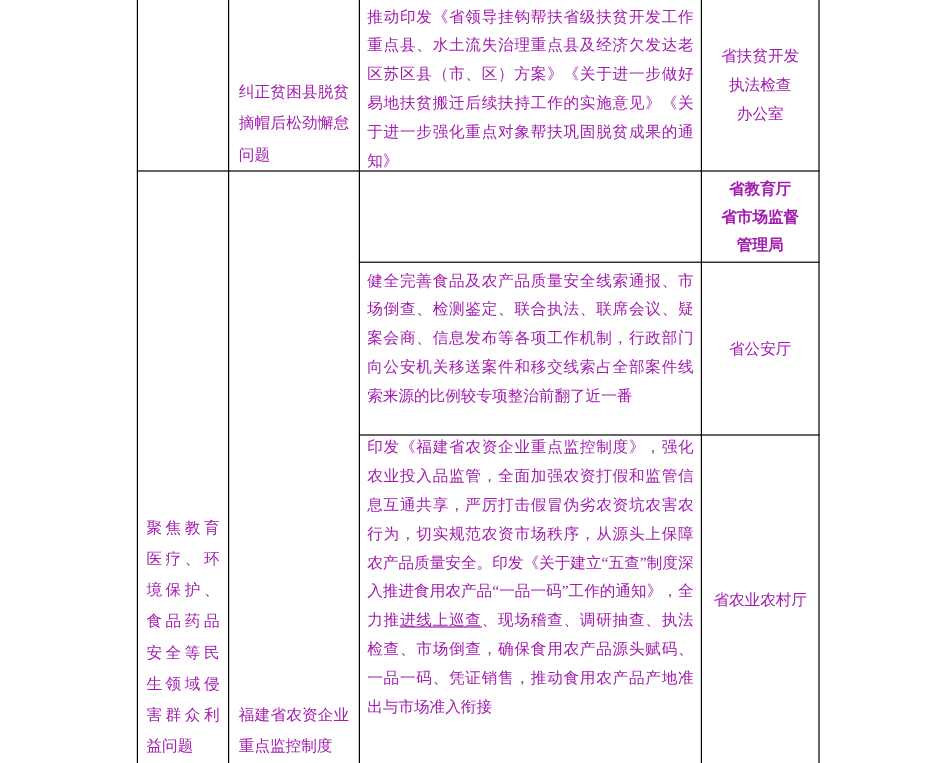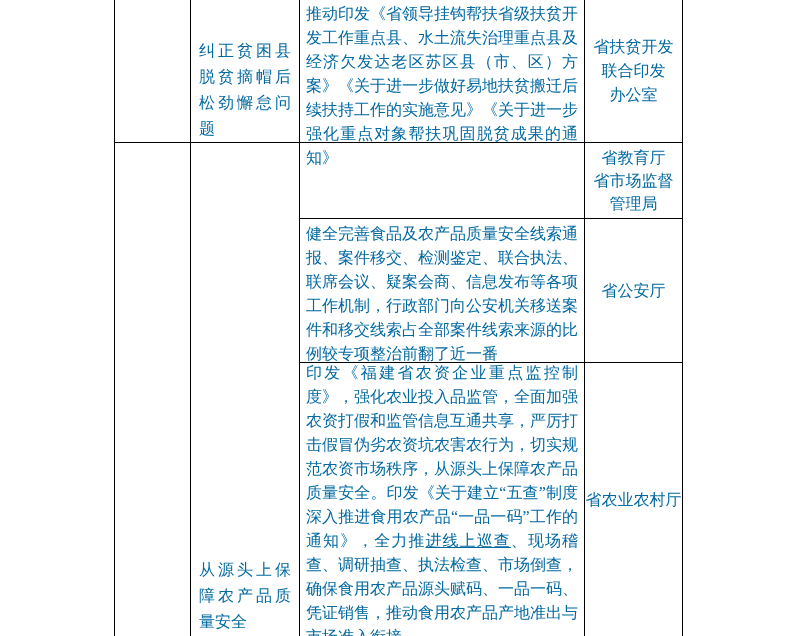--- a/index.html
+++ b/index.html
@@ -11,7 +11,7 @@
   .vline, .hline { position:absolute; background:#000000; }
   .vline { width:1px; }
   .hline { height:1px; }
-  .cell { position:absolute; box-sizing:border-box; font-size:16px; color:#0369a1; }
+  .cell { position:absolute; box-sizing:border-box; font-size:13px; color:#a21caf; }
   .center-v { display:flex; flex-direction:column; justify-content:flex-end; }
   .jtxt { text-align:justify; text-justify:inter-character; line-height:26px; }
   .measure { text-align:justify; text-justify:inter-character; line-height:24px; }

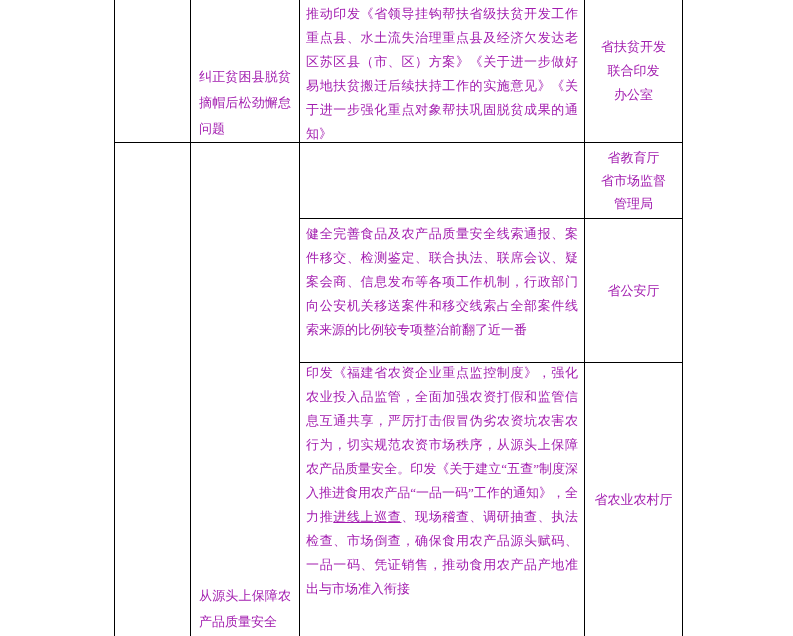--- a/index.html
+++ b/index.html
@@ -50,7 +50,7 @@
 
   <div class="cell unit" style="left:585px;top:0;width:97px;height:142px">
     <div class="unit-txt">省扶贫开发
-联合印发
+执法检查
 办公室</div>
   </div>
   <div class="cell unit" style="left:585px;top:143px;width:97px;height:75px">

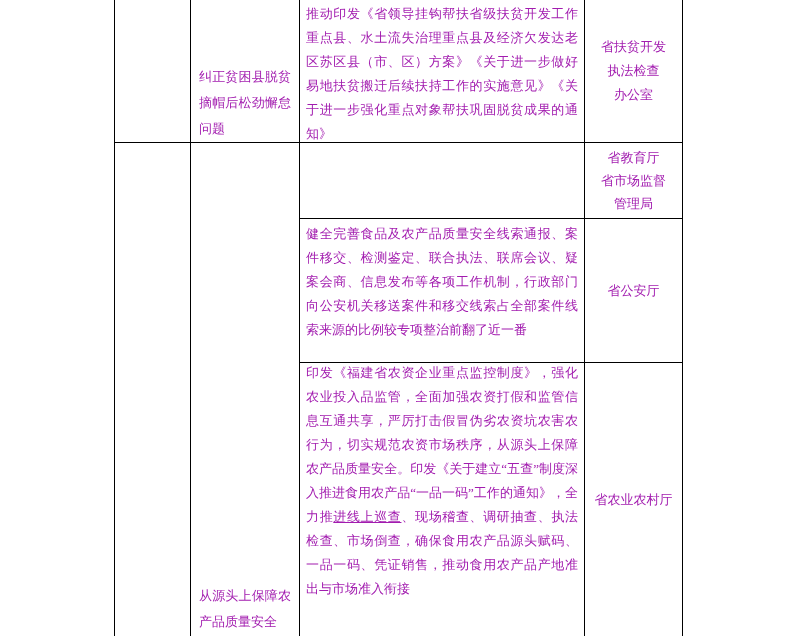--- a/index.html
+++ b/index.html
@@ -17,7 +17,7 @@
   .measure { text-align:justify; text-justify:inter-character; line-height:24px; }
   .unit { display:flex; align-items:center; justify-content:center; }
   .unit-txt { width:100%; text-align:center; white-space:pre-line; line-height:24px; }
-  .lh23 { line-height:23px; }
+  .lh23 { line-height:23px;font-weight:bold; }
   .underline { text-decoration:underline; }
 </style>
 </head>

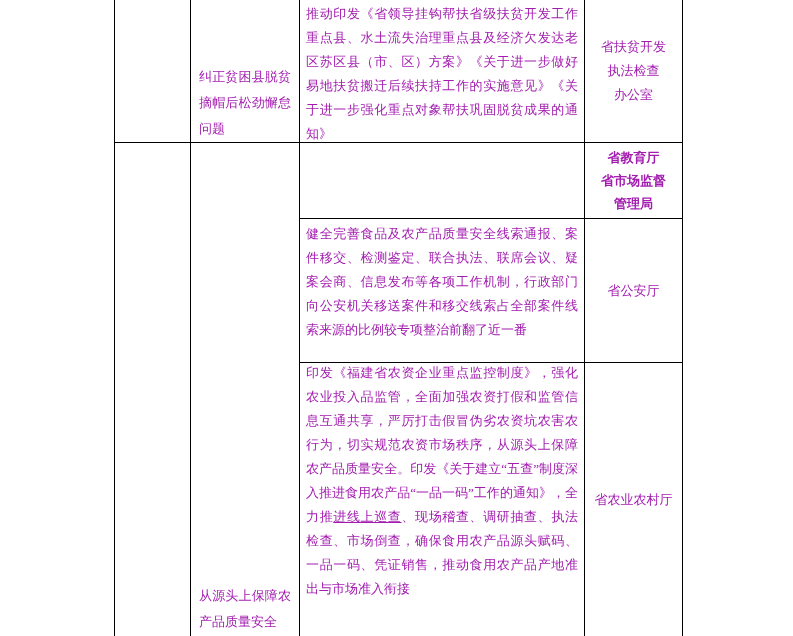--- a/index.html
+++ b/index.html
@@ -45,7 +45,7 @@
   </div>
 
   <div class="cell measure" style="left:300px;top:0;width:284px;height:142px;padding:2px 6px 0">推动印发《省领导挂钩帮扶省级扶贫开发工作重点县、水土流失治理重点县及经济欠发达老区苏区县（市、区）方案》《关于进一步做好易地扶贫搬迁后续扶持工作的实施意见》《关于进一步强化重点对象帮扶巩固脱贫成果的通知》</div>
-  <div class="cell measure" style="left:300px;top:219px;width:284px;height:143px;padding:3px 6px 0">健全完善食品及农产品质量安全线索通报、案件移交、检测鉴定、联合执法、联席会议、疑案会商、信息发布等各项工作机制，行政部门向公安机关移送案件和移交线索占全部案件线索来源的比例较专项整治前翻了近一番</div>
+  <div class="cell measure" style="left:300px;top:219px;width:284px;height:143px;padding:3px 6px 0">健全完善食品及农产品质量安全线索通报、市场倒查、检测鉴定、联合执法、联席会议、疑案会商、信息发布等各项工作机制，行政部门向公安机关移送案件和移交线索占全部案件线索来源的比例较专项整治前翻了近一番</div>
   <div class="cell measure" style="left:300px;top:353px;width:284px;height:273px;padding:8px 6px 0"><span>印发《福建省农资企业重点监控制度》，强化农业投入品监管，全面加强农资打假和监管信息互通共享，严厉打击假冒伪劣农资坑农害农行为，切实规范农资市场秩序，从源头上保障农产品质量安全。印发《关于建立“五查”制度深入推进食用农产品“一品一码”工作的通知》，全力推</span><span class="underline">进线上巡查</span><span>、现场稽查、调研抽查、执法检查、市场倒查，确保食用农产品源头赋码、一品一码、凭证销售，推动食用农产品产地准出与市场准入衔接</span></div>
 
   <div class="cell unit" style="left:585px;top:0;width:97px;height:142px">

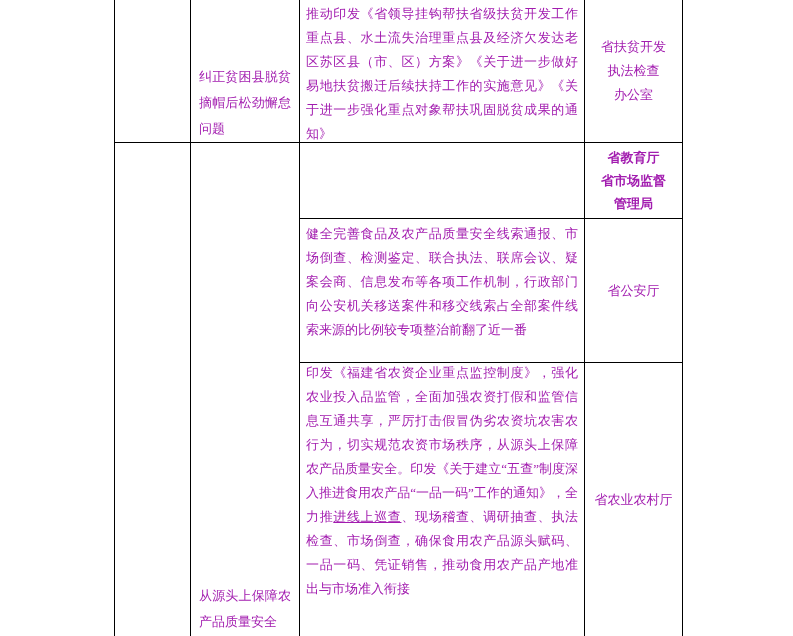--- a/index.html
+++ b/index.html
@@ -36,6 +36,9 @@
 
   <div class="cell" style="left:0;top:0;width:114px;height:636px"></div>
 
+  <div class="cell center-v" style="left:115px;top:143px;width:75px;height:492px;padding:10px 7px 0">
+    <div class="jtxt">聚焦教育医疗、环境保护、食品药品安全等民生领域侵害群众利益问题</div>
+  </div>
 
   <div class="cell center-v" style="left:191px;top:0;width:108px;height:142px;padding:0 8px">
     <div class="jtxt">纠正贫困县脱贫摘帽后松劲懈怠问题</div>

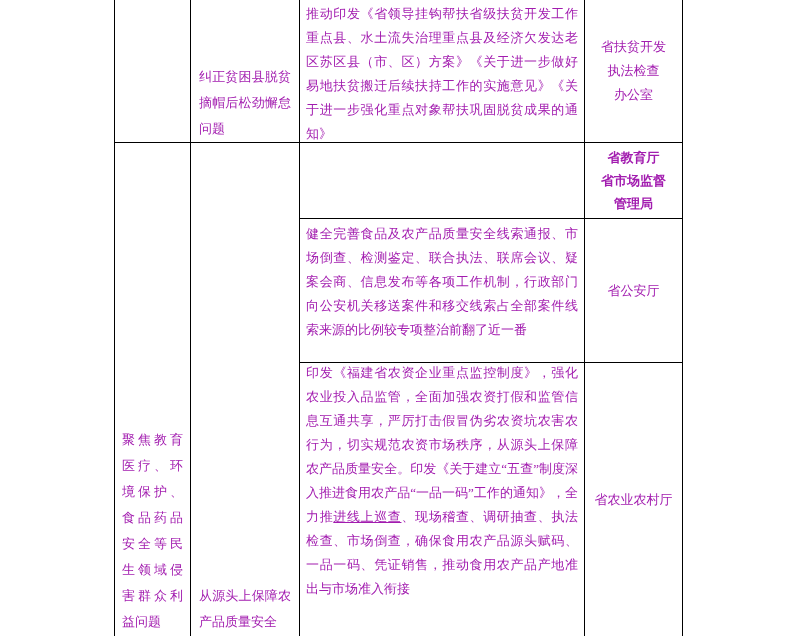--- a/index.html
+++ b/index.html
@@ -44,7 +44,7 @@
     <div class="jtxt">纠正贫困县脱贫摘帽后松劲懈怠问题</div>
   </div>
   <div class="cell center-v" style="left:191px;top:143px;width:108px;height:492px;padding:0 8px">
-    <div class="jtxt">从源头上保障农产品质量安全</div>
+    <div class="jtxt">福建省农资企业重点监控制度</div>
   </div>
 
   <div class="cell measure" style="left:300px;top:0;width:284px;height:142px;padding:2px 6px 0">推动印发《省领导挂钩帮扶省级扶贫开发工作重点县、水土流失治理重点县及经济欠发达老区苏区县（市、区）方案》《关于进一步做好易地扶贫搬迁后续扶持工作的实施意见》《关于进一步强化重点对象帮扶巩固脱贫成果的通知》</div>

